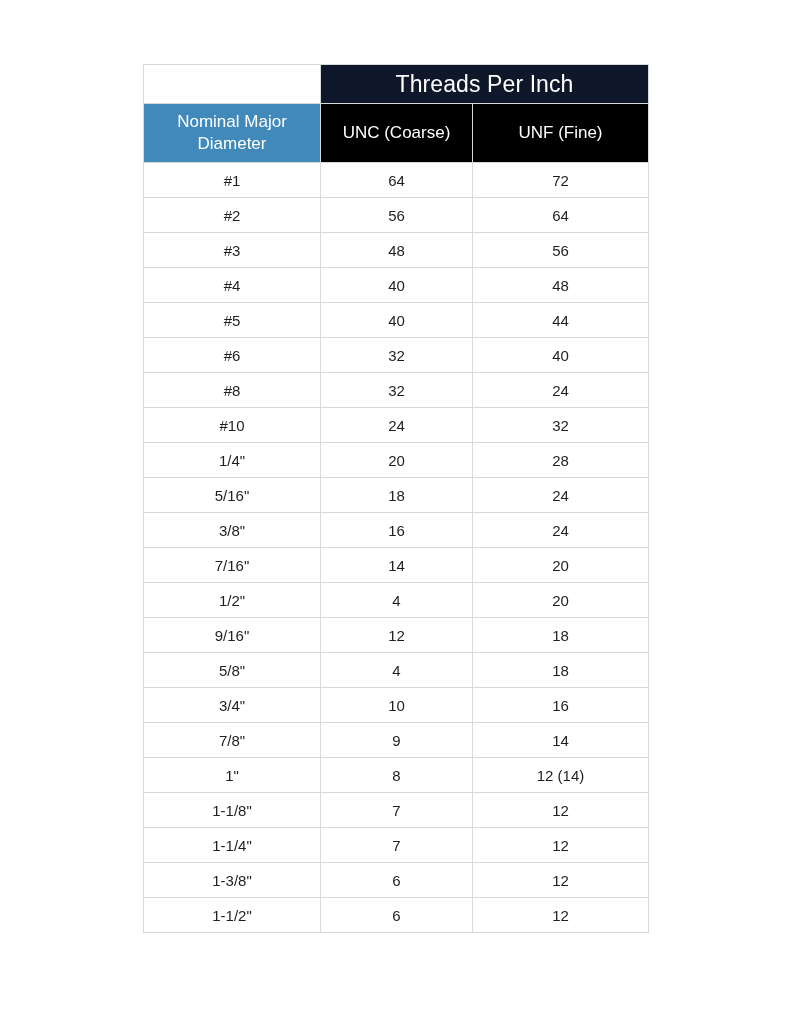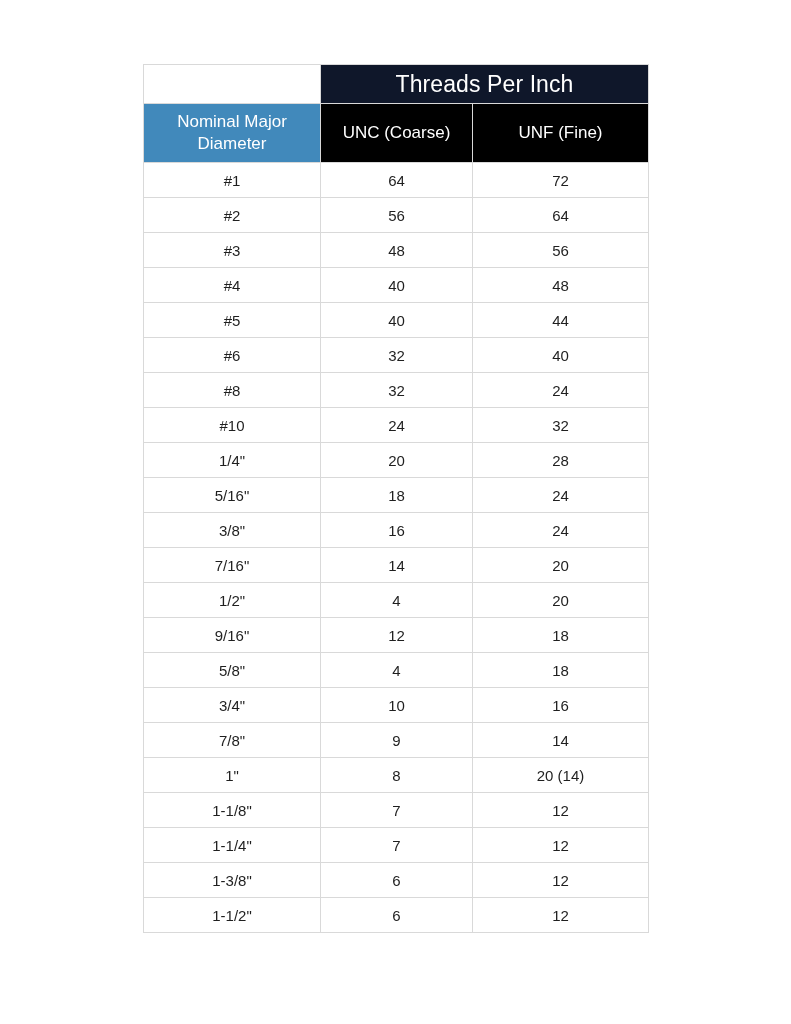--- a/index.html
+++ b/index.html
@@ -209,7 +209,7 @@
           <tr>
             <td>1"</td>
             <td>8</td>
-            <td>20 (14)</td>
+            <td>12 (14)</td>
           </tr>
           <tr>
             <td>1-1/8"</td>

